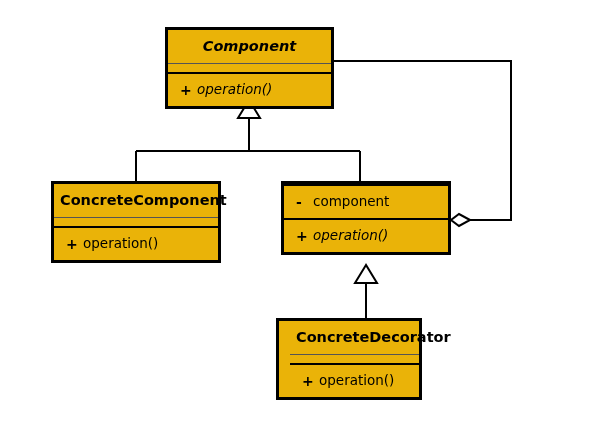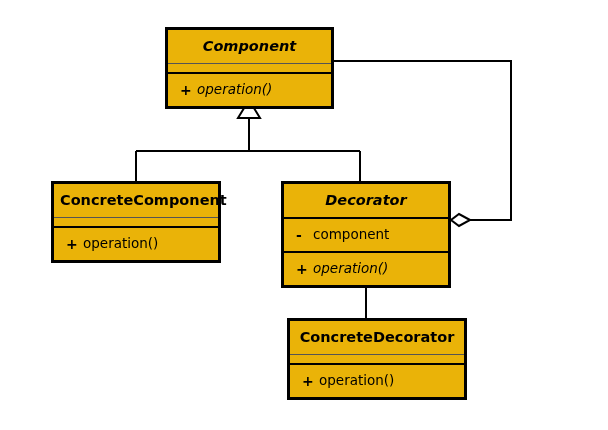--- a/index.html
+++ b/index.html
@@ -124,7 +124,6 @@
 </div>
 
 <div class="uml-class" style="left:281px; top:181px; width:170px;">
-  <div class="class-name abstract">Decorator</div>
   <div class="compartment-sep"></div>
   <div class="member-row">
     <span class="member-vis">-</span>

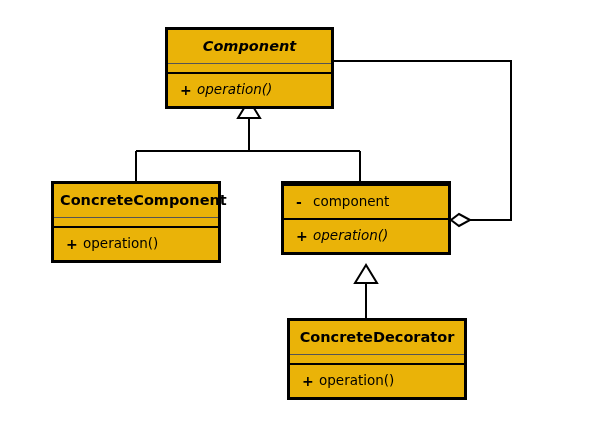--- a/index.html
+++ b/index.html
@@ -136,7 +136,7 @@
   </div>
 </div>
 
-<div class="uml-class" style="left:287px; top:318px; width:180px;">
+<div class="uml-class" style="left:276px; top:318px; width:146px;padding-left:11px;">
   <div class="class-name">ConcreteDecorator</div>
   <div class="compartment-sep thin"></div>
   <div class="attrs-empty"></div>

